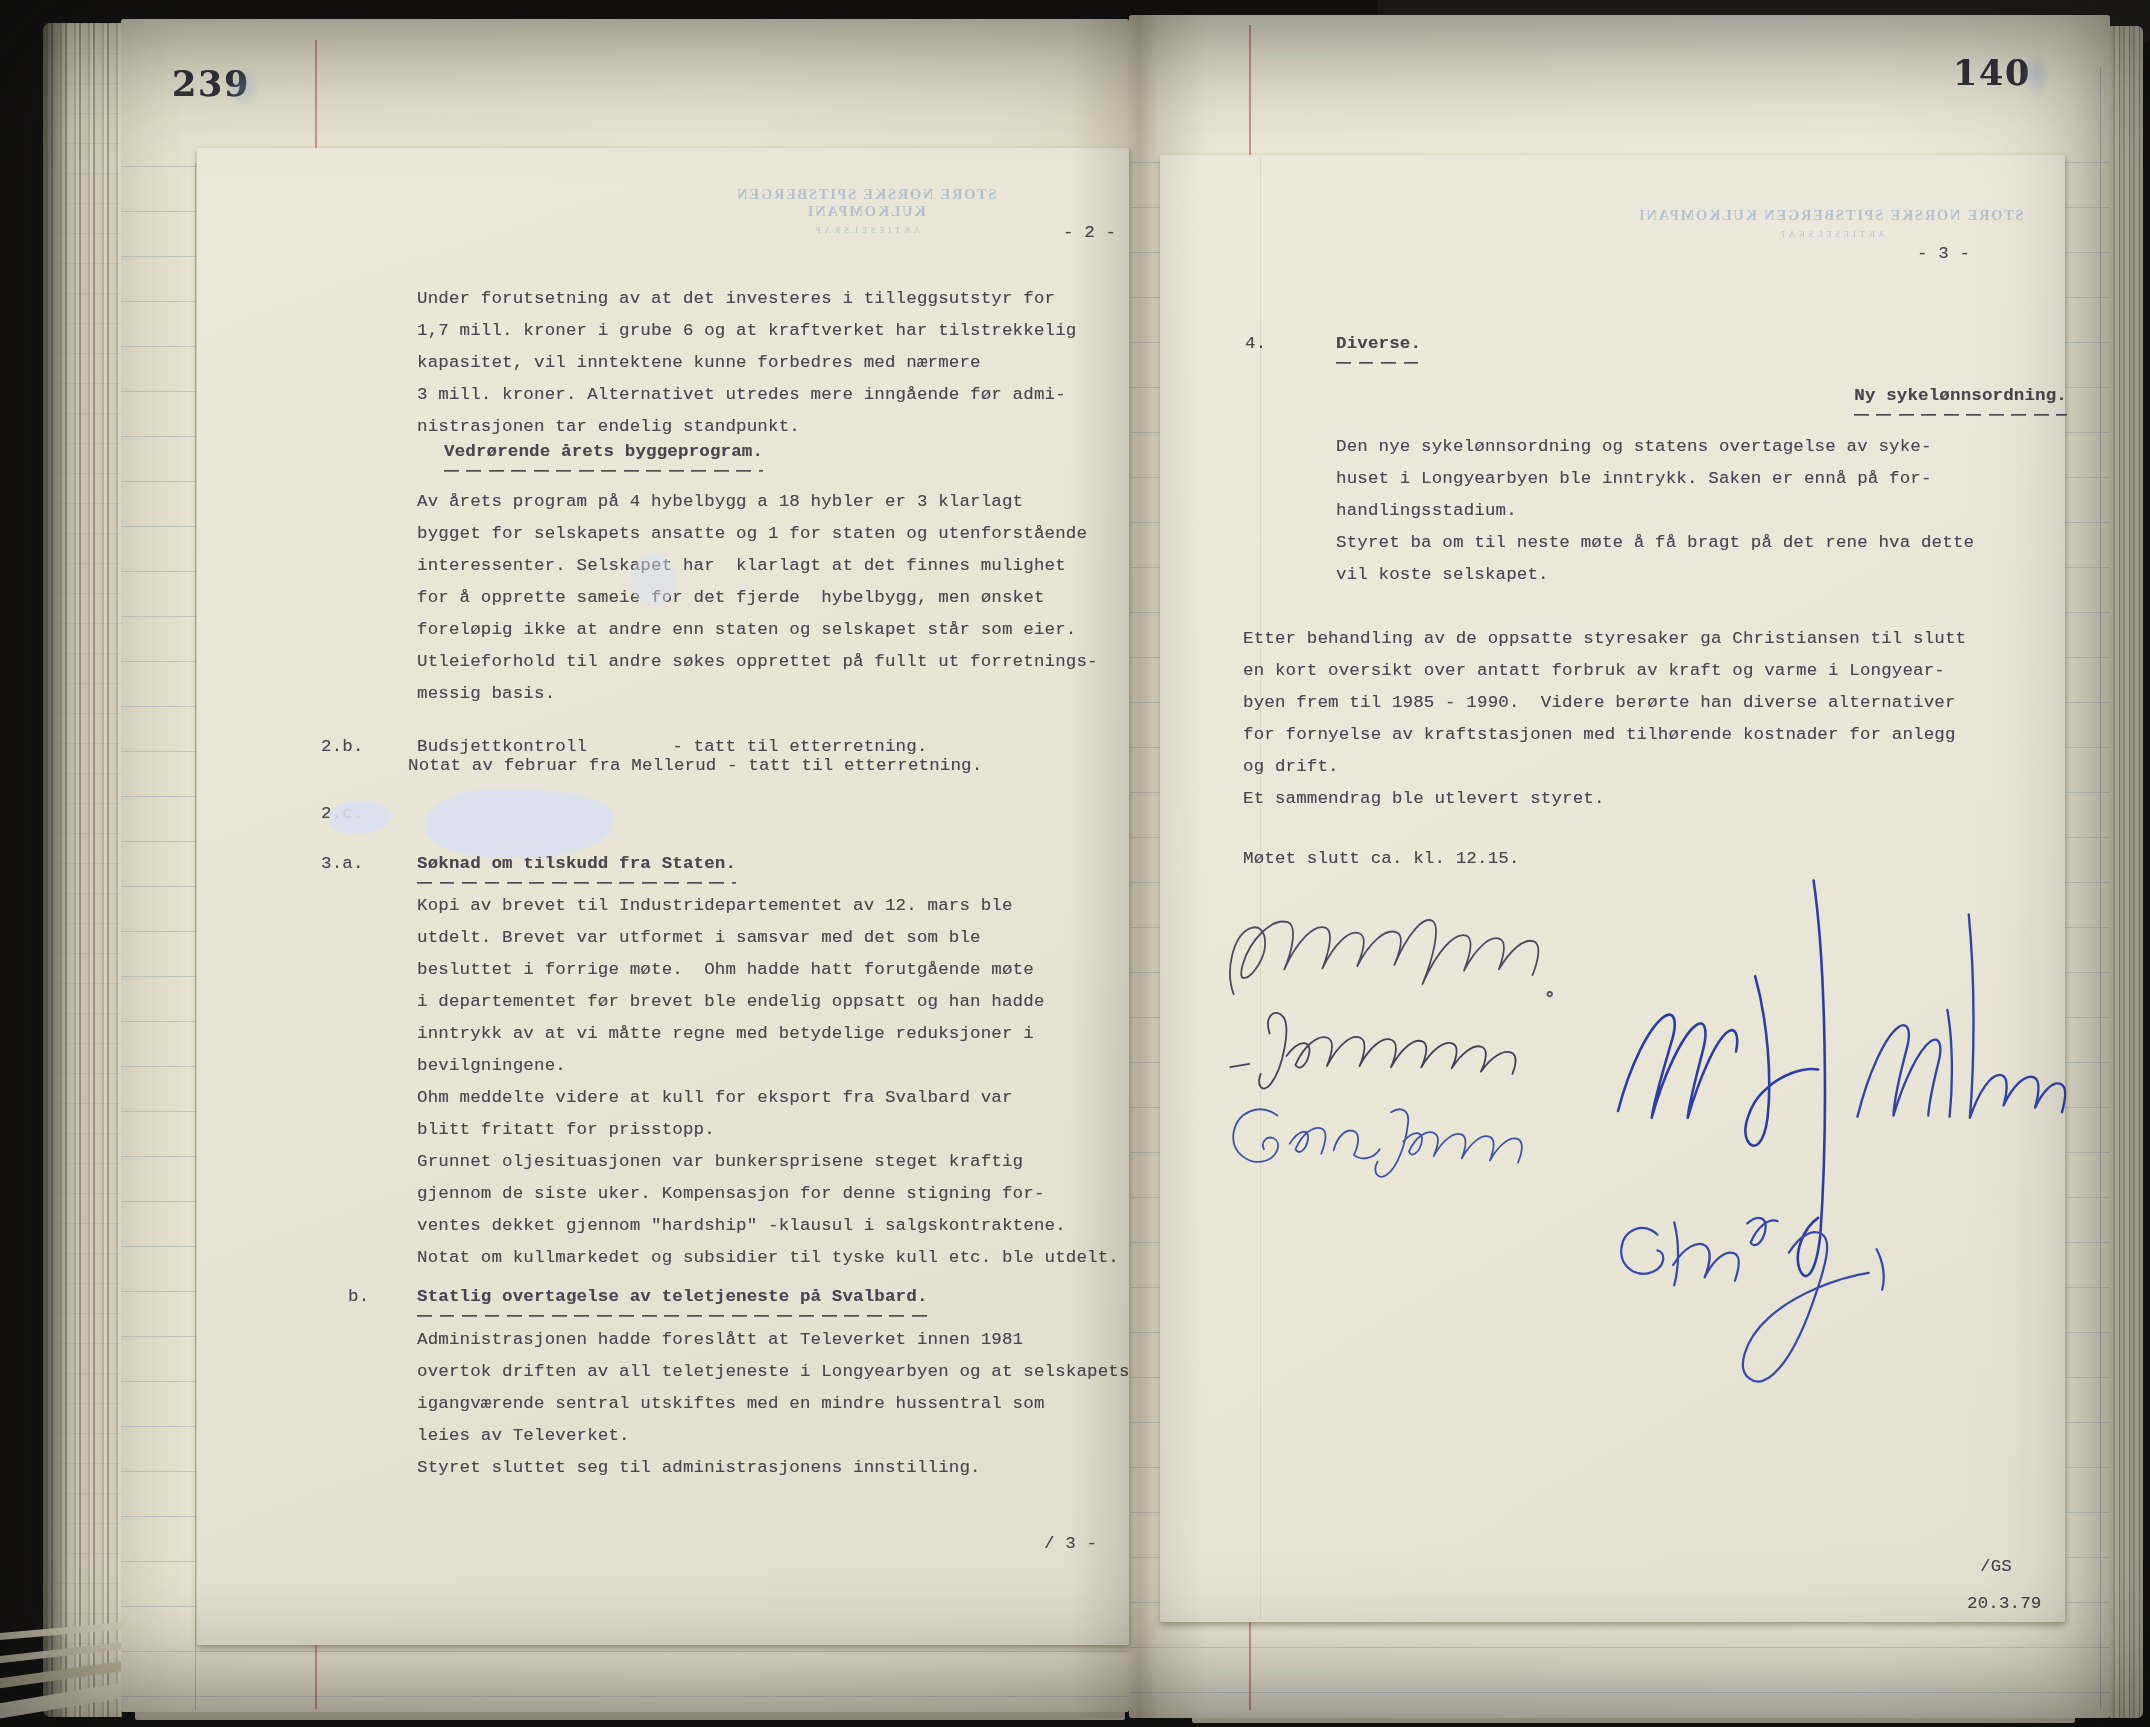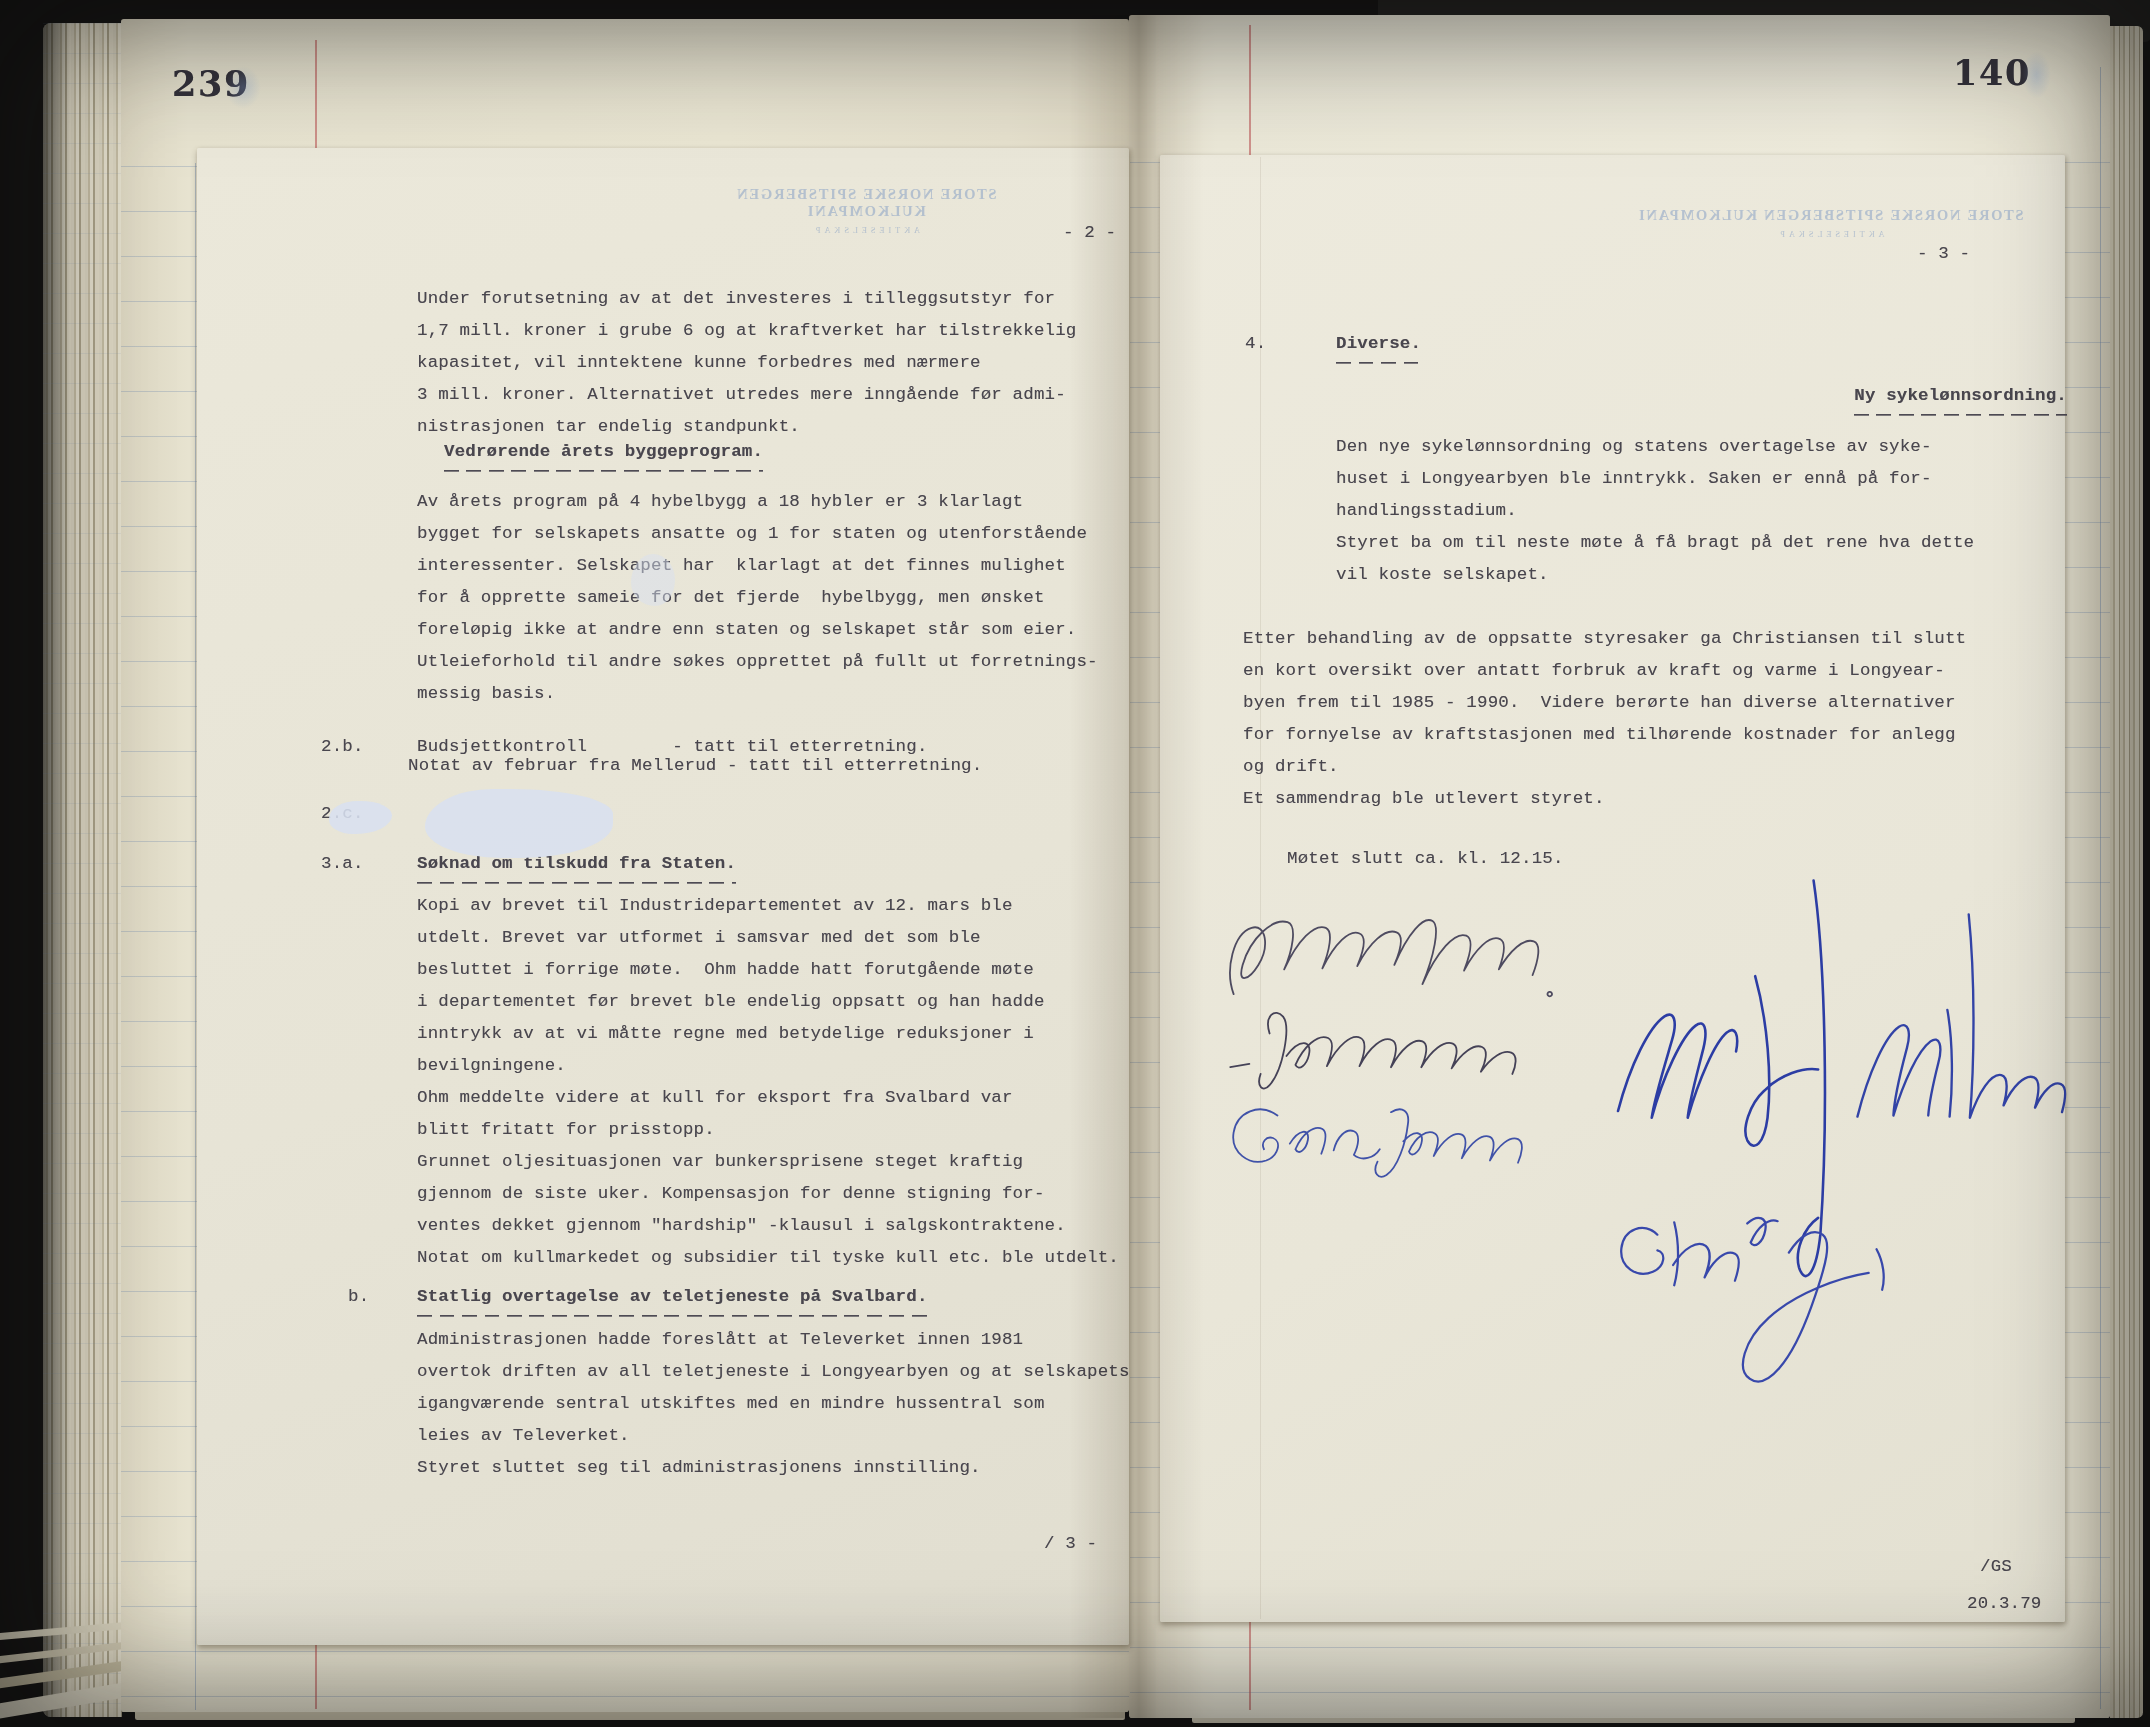--- a/index.html
+++ b/index.html
@@ -173,7 +173,7 @@
 for fornyelse av kraftstasjonen med tilhørende kostnader for anlegg
 og drift.
 Et sammendrag ble utlevert styret.</div>
-  <div class="tw" style="left:1287px;top:843px;font-family:Liberation Mono, monospace;">Møtet slutt ca. kl. 12.15.</div>
+  <div class="tw" style="left:1243px;top:843px;font-family:Liberation Mono, monospace;">Møtet slutt ca. kl. 12.15.</div>
 
   <svg class="sigs" style="left:1204px;top:875px;" width="900" height="562" viewBox="0 0 1600 1000">
     <path stroke="#4e4b60" stroke-width="3.2" d="M52,212 C36,168 52,104 84,94 C110,86 116,128 96,160 C80,186 58,196 68,160 C82,112 122,76 148,84 C166,90 156,136 142,168 C166,116 196,86 216,94 C230,100 222,136 210,166 C232,122 258,96 276,104 C290,110 282,138 272,162 C294,120 322,94 342,102 C356,108 348,136 338,160 C362,104 390,72 406,82 C420,91 408,146 388,194 C414,136 446,100 466,108 C480,114 472,144 462,170 C482,132 508,106 526,114 C538,120 532,146 524,168 C544,134 568,112 586,118 C600,123 594,152 584,178 M614,208 a4,4 0 1 0 1,0"></path>

